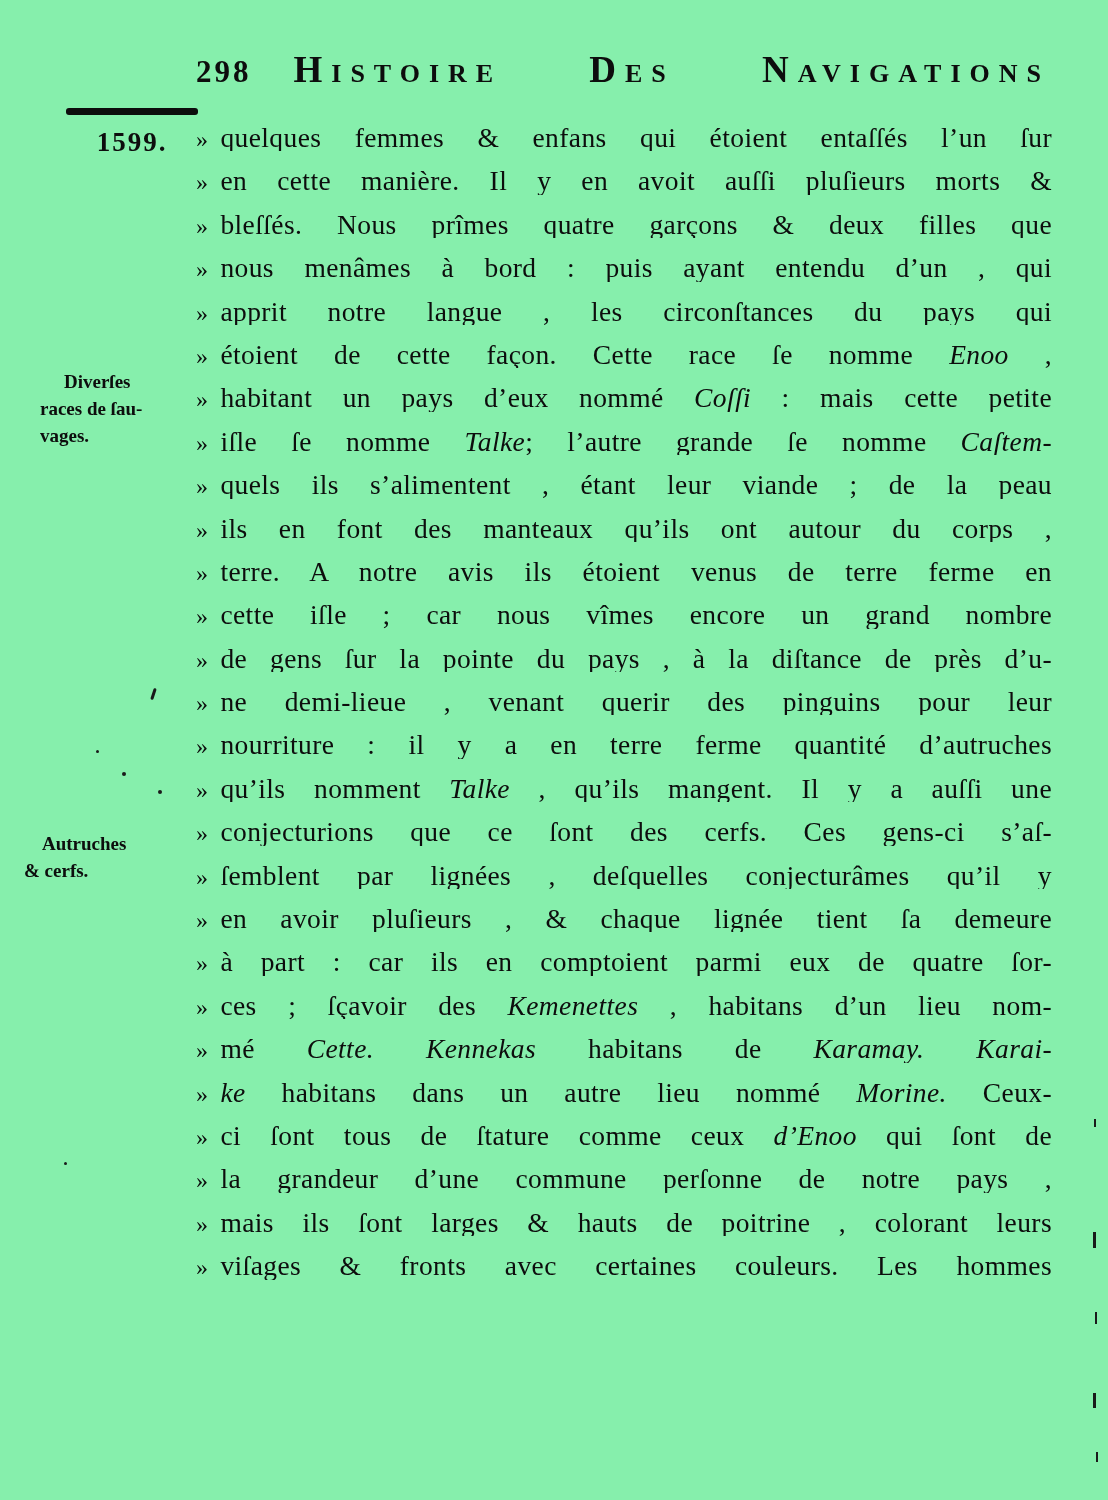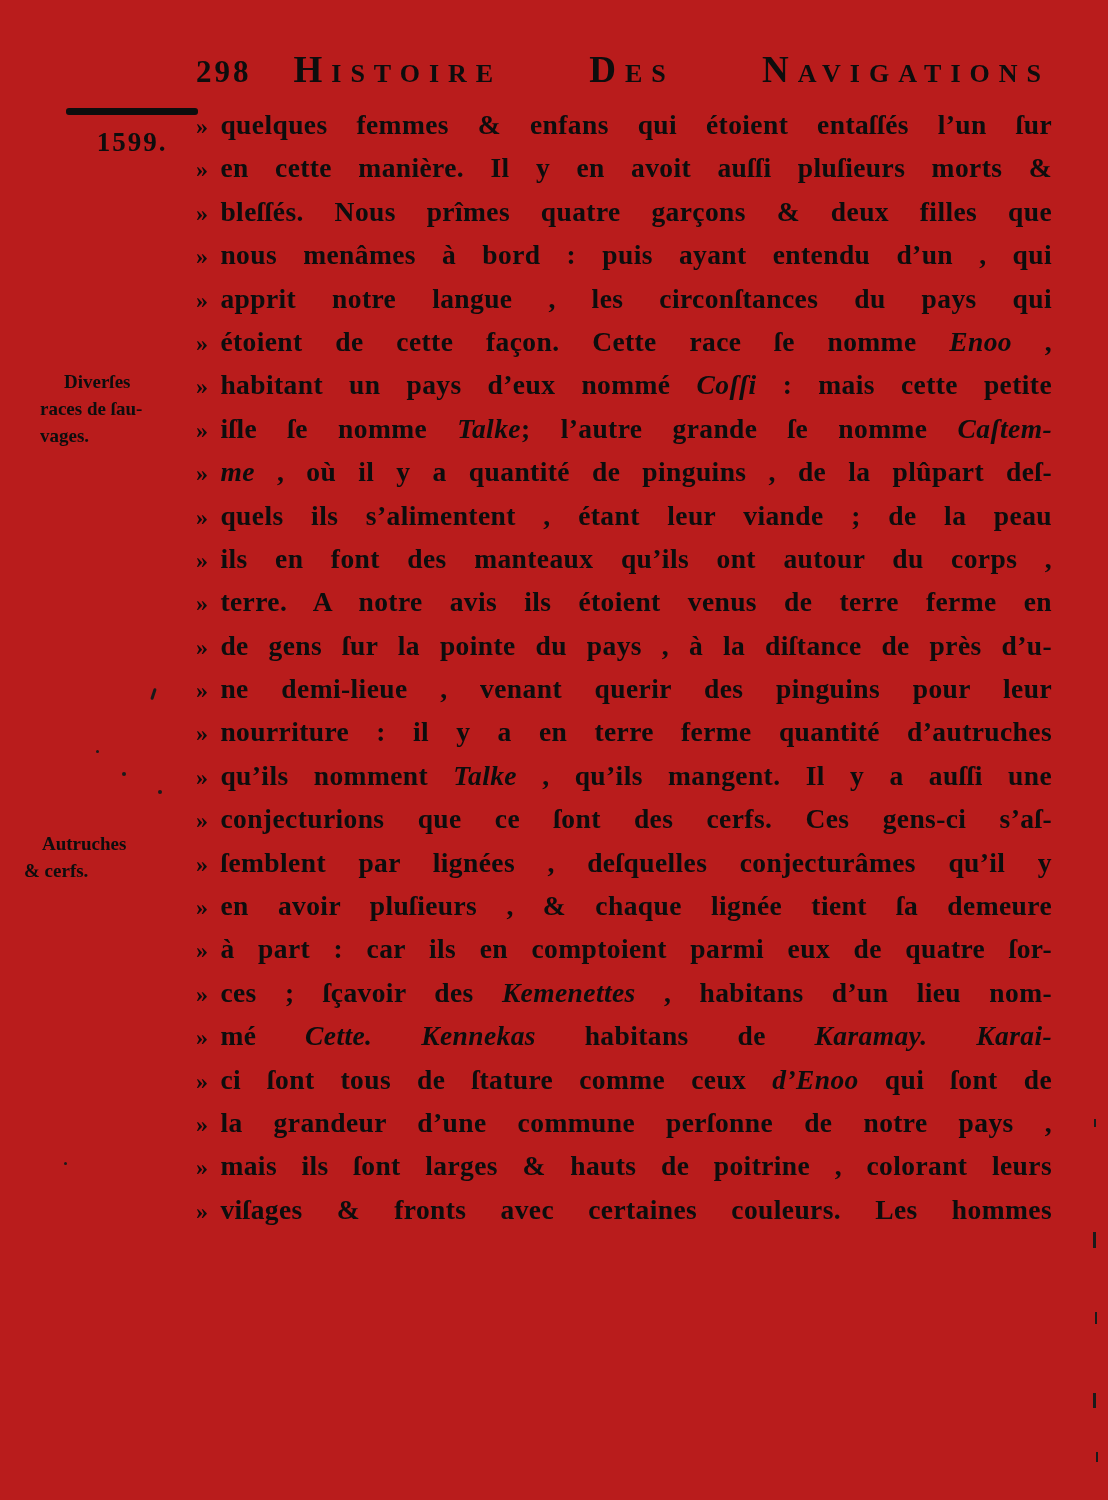--- a/index.html
+++ b/index.html
@@ -6,7 +6,7 @@
   .page{
     position:relative;
     width:1108px;height:1500px;
-    background:#b91c1c;
+    background:#86efac;
     color:#0d0d0d;
     font-family:"Liberation Serif", serif;
     overflow:hidden;

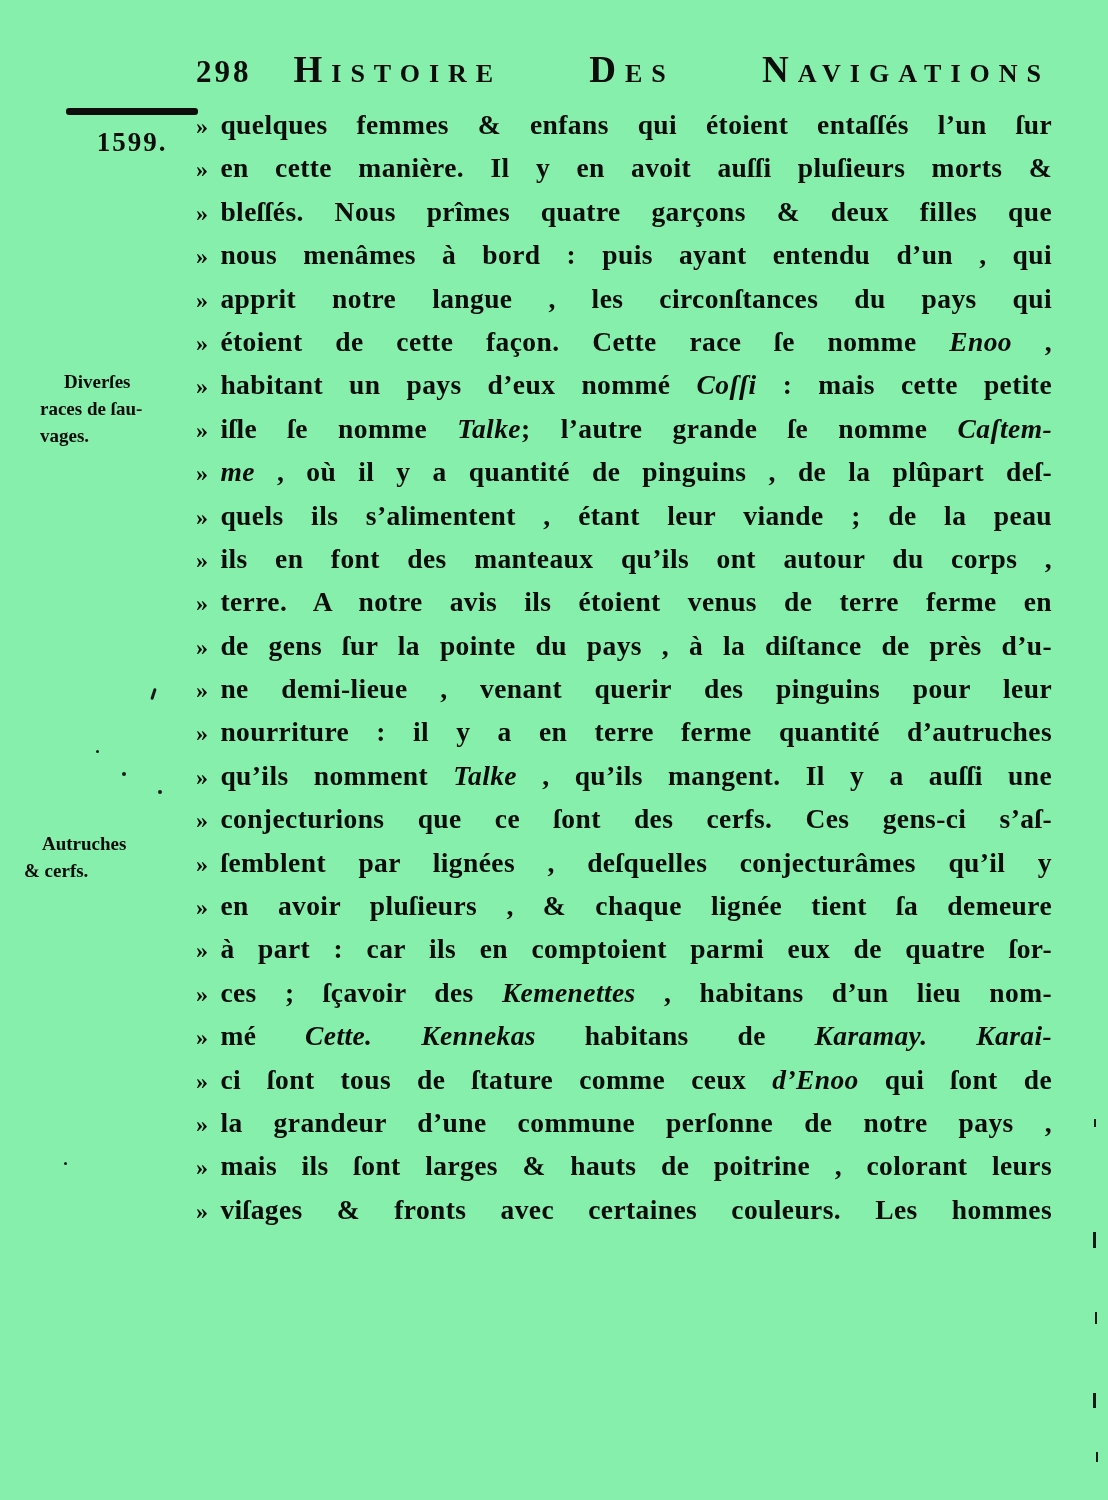--- a/index.html
+++ b/index.html
@@ -40,8 +40,8 @@
     position:absolute;top:108px;left:196px;width:856px;
   }
   .body-line{
-    height:43.4px;line-height:34px;
-    font-size:27.5px;font-weight:bold;letter-spacing:0.4px;
+    height:43.4px;line-height:60px;
+    font-size:27.5px;font-weight:normal;letter-spacing:0.4px;
     text-align:justify;text-align-last:justify;
     overflow:hidden;
   }

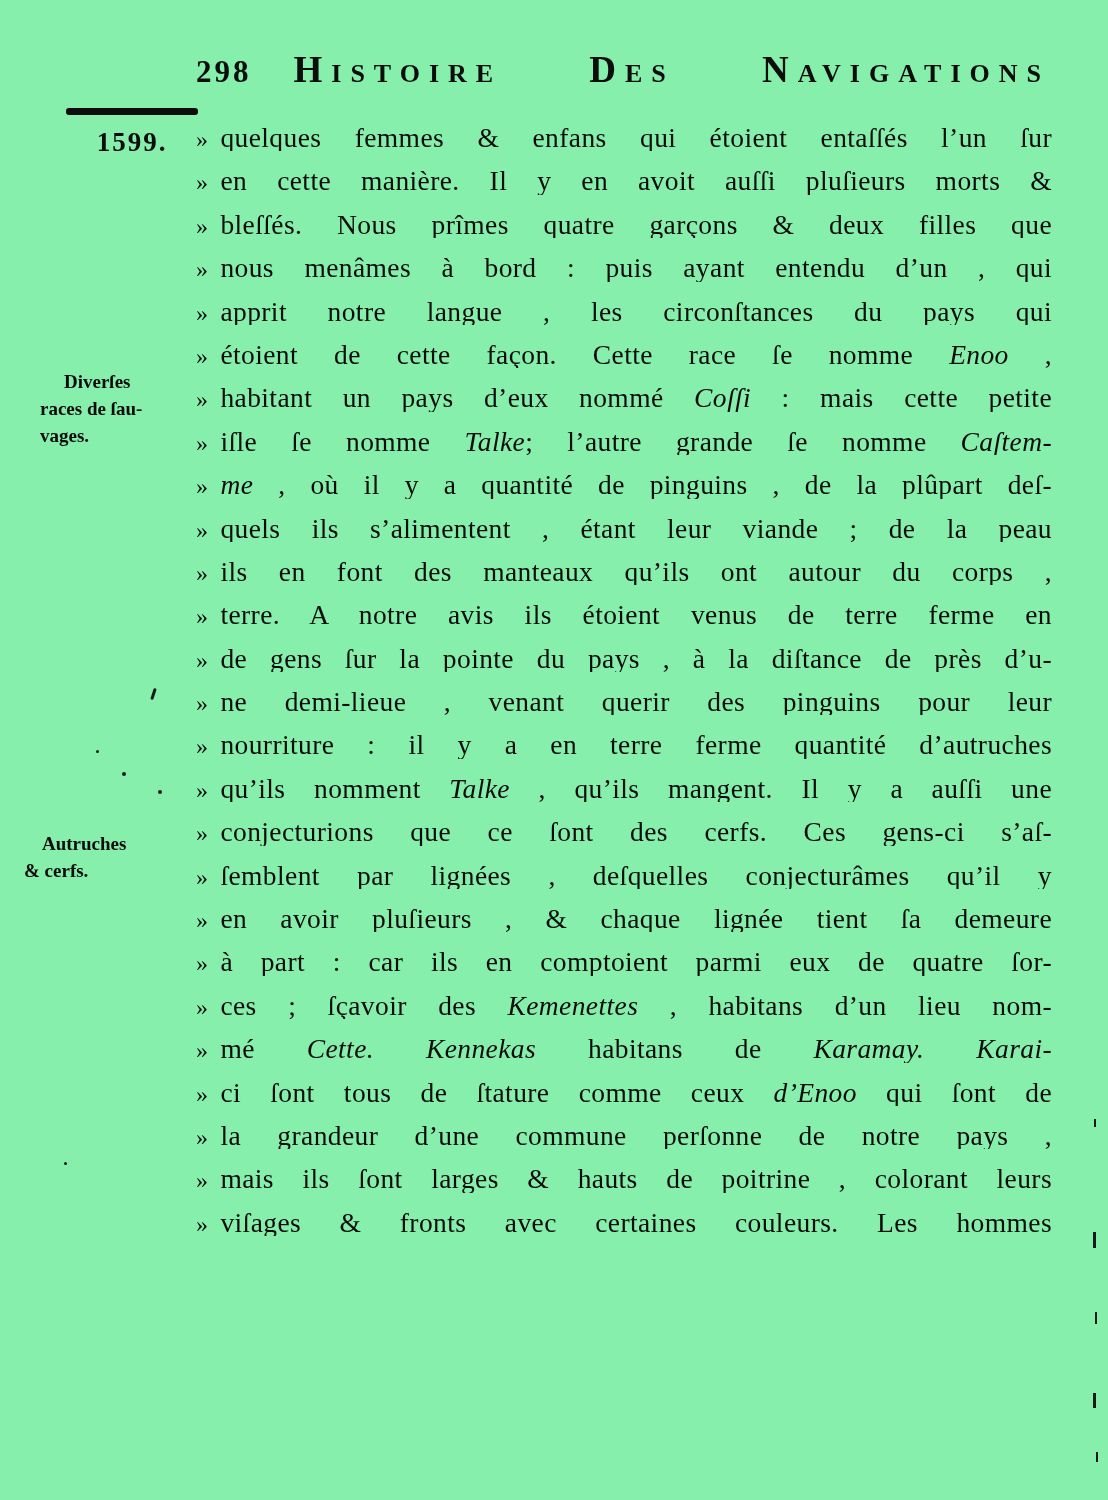--- a/index.html
+++ b/index.html
@@ -89,7 +89,6 @@
       <div class="body-line"><span class="qmark">»</span><span>étoient de cette façon. Cette race ſe nomme </span><span class="it">Enoo</span><span> ,</span></div>
       <div class="body-line"><span class="qmark">»</span><span>habitant un pays d’eux nommé </span><span class="it">Coſſi</span><span> : mais cette petite</span></div>
       <div class="body-line"><span class="qmark">»</span><span>iſle ſe nomme </span><span class="it">Talke</span><span>; l’autre grande ſe nomme </span><span class="it">Caſtem-</span></div>
-      <div class="body-line"><span class="qmark">»</span><span class="it">me</span><span> , où il y a quantité de pinguins , de la plûpart deſ-</span></div>
       <div class="body-line"><span class="qmark">»</span><span>quels ils s’alimentent , étant leur viande ; de la peau</span></div>
       <div class="body-line"><span class="qmark">»</span><span>ils en font des manteaux qu’ils ont autour du corps ,</span></div>
       <div class="body-line"><span class="qmark">»</span><span>terre. A notre avis ils étoient venus de terre ferme en</span></div>

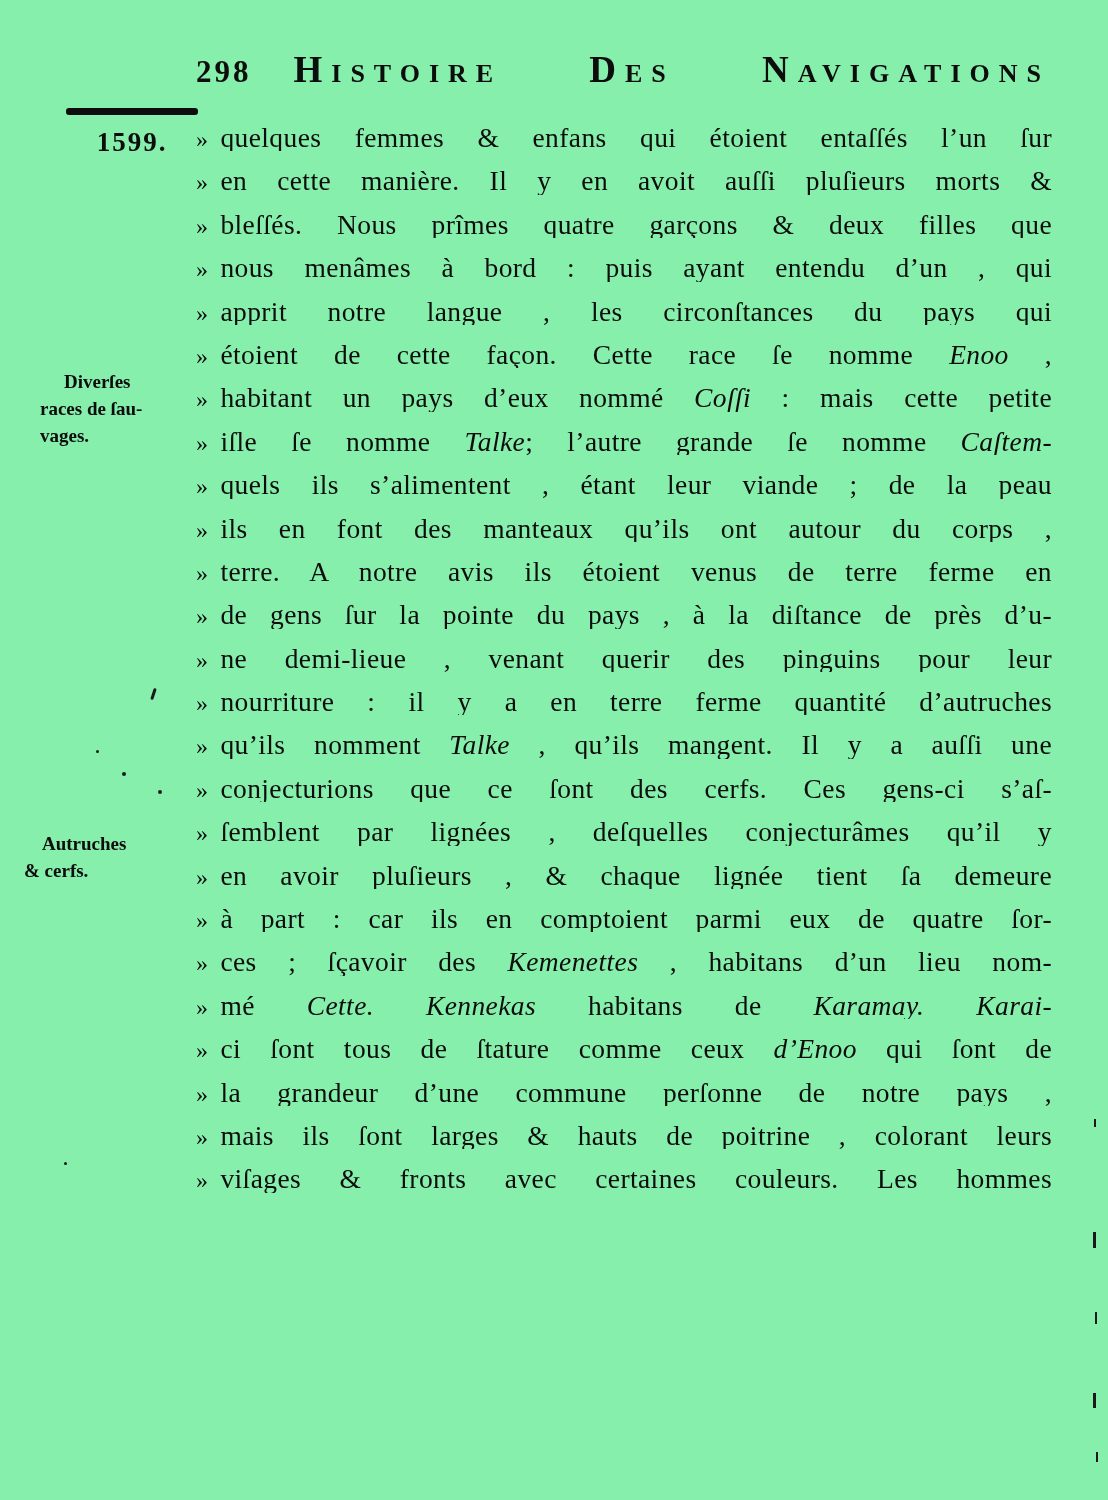--- a/index.html
+++ b/index.html
@@ -92,6 +92,7 @@
       <div class="body-line"><span class="qmark">»</span><span>quels ils s’alimentent , étant leur viande ; de la peau</span></div>
       <div class="body-line"><span class="qmark">»</span><span>ils en font des manteaux qu’ils ont autour du corps ,</span></div>
       <div class="body-line"><span class="qmark">»</span><span>terre. A notre avis ils étoient venus de terre ferme en</span></div>
+      <div class="body-line"><span class="qmark">»</span><span>cette iſle ; car nous vîmes encore un grand nombre</span></div>
       <div class="body-line"><span class="qmark">»</span><span>de gens ſur la pointe du pays , à la diſtance de près d’u-</span></div>
       <div class="body-line"><span class="qmark">»</span><span>ne demi-lieue , venant querir des pinguins pour leur</span></div>
       <div class="body-line"><span class="qmark">»</span><span>nourriture : il y a en terre ferme quantité d’autruches</span></div>

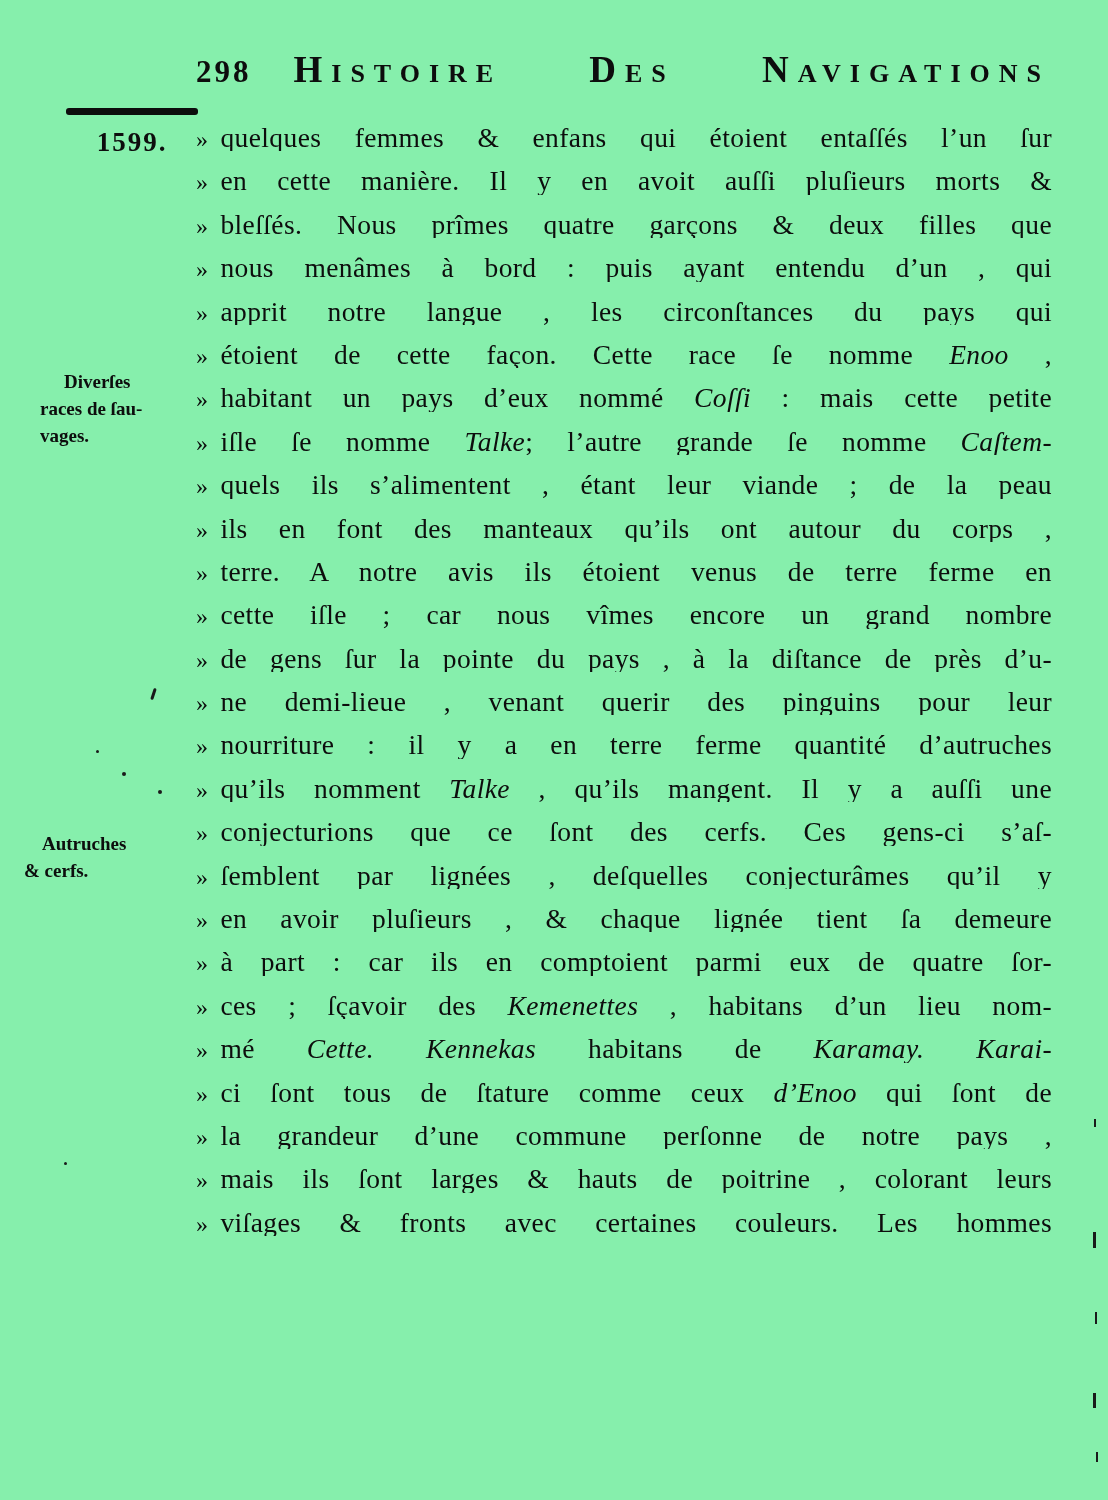--- a/index.html
+++ b/index.html
@@ -103,6 +103,7 @@
       <div class="body-line"><span class="qmark">»</span><span>à part : car ils en comptoient parmi eux de quatre ſor-</span></div>
       <div class="body-line"><span class="qmark">»</span><span>ces ; ſçavoir des </span><span class="it">Kemenettes</span><span> , habitans d’un lieu nom-</span></div>
       <div class="body-line"><span class="qmark">»</span><span>mé </span><span class="it">Cette.</span><span> </span><span class="it">Kennekas</span><span> habitans de </span><span class="it">Karamay.</span><span> </span><span class="it">Karai-</span></div>
+      <div class="body-line"><span class="qmark">»</span><span class="it">ke</span><span> habitans dans un autre lieu nommé </span><span class="it">Morine.</span><span> Ceux-</span></div>
       <div class="body-line"><span class="qmark">»</span><span>ci ſont tous de ſtature comme ceux </span><span class="it">d’Enoo</span><span> qui ſont de</span></div>
       <div class="body-line"><span class="qmark">»</span><span>la grandeur d’une commune perſonne de notre pays ,</span></div>
       <div class="body-line"><span class="qmark">»</span><span>mais ils ſont larges &amp; hauts de poitrine , colorant leurs</span></div>

